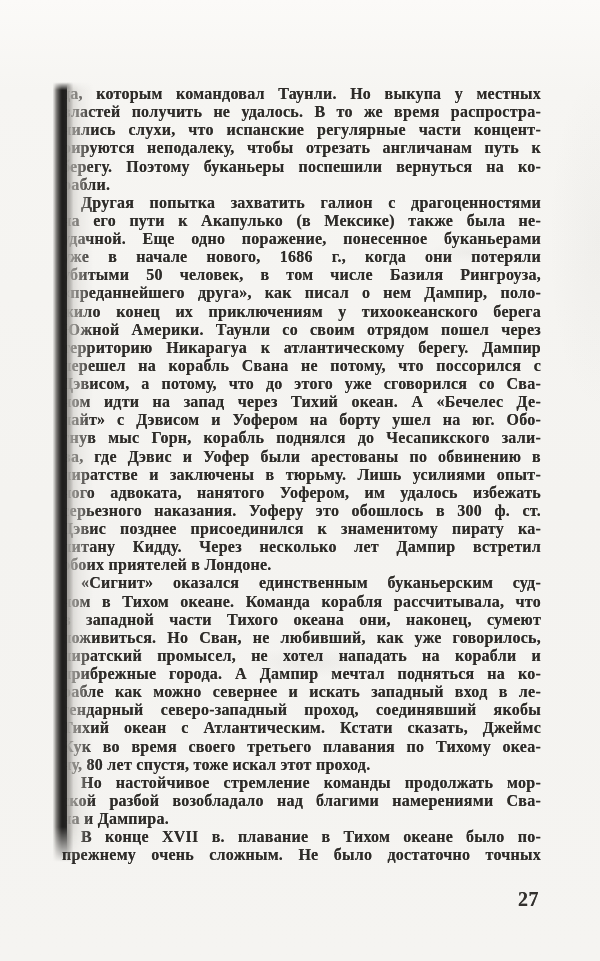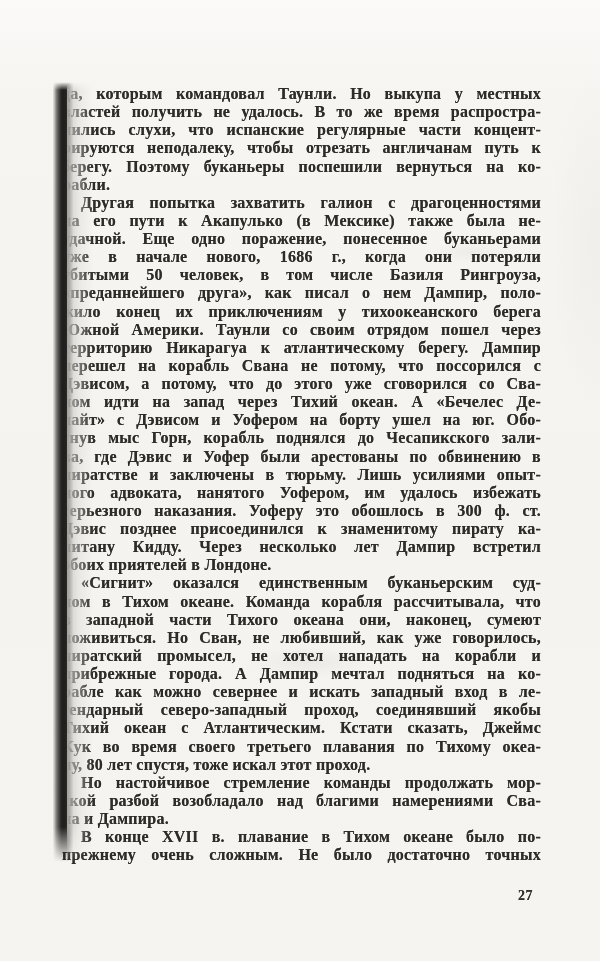--- a/index.html
+++ b/index.html
@@ -63,7 +63,7 @@
   .page-number {
     position: absolute;
     left: 518px; top: 888px;
-    font-size: 14px;
+    font-size: 20px;
     font-weight: 700;
     color: #33312e;
     letter-spacing: 0.5px;

